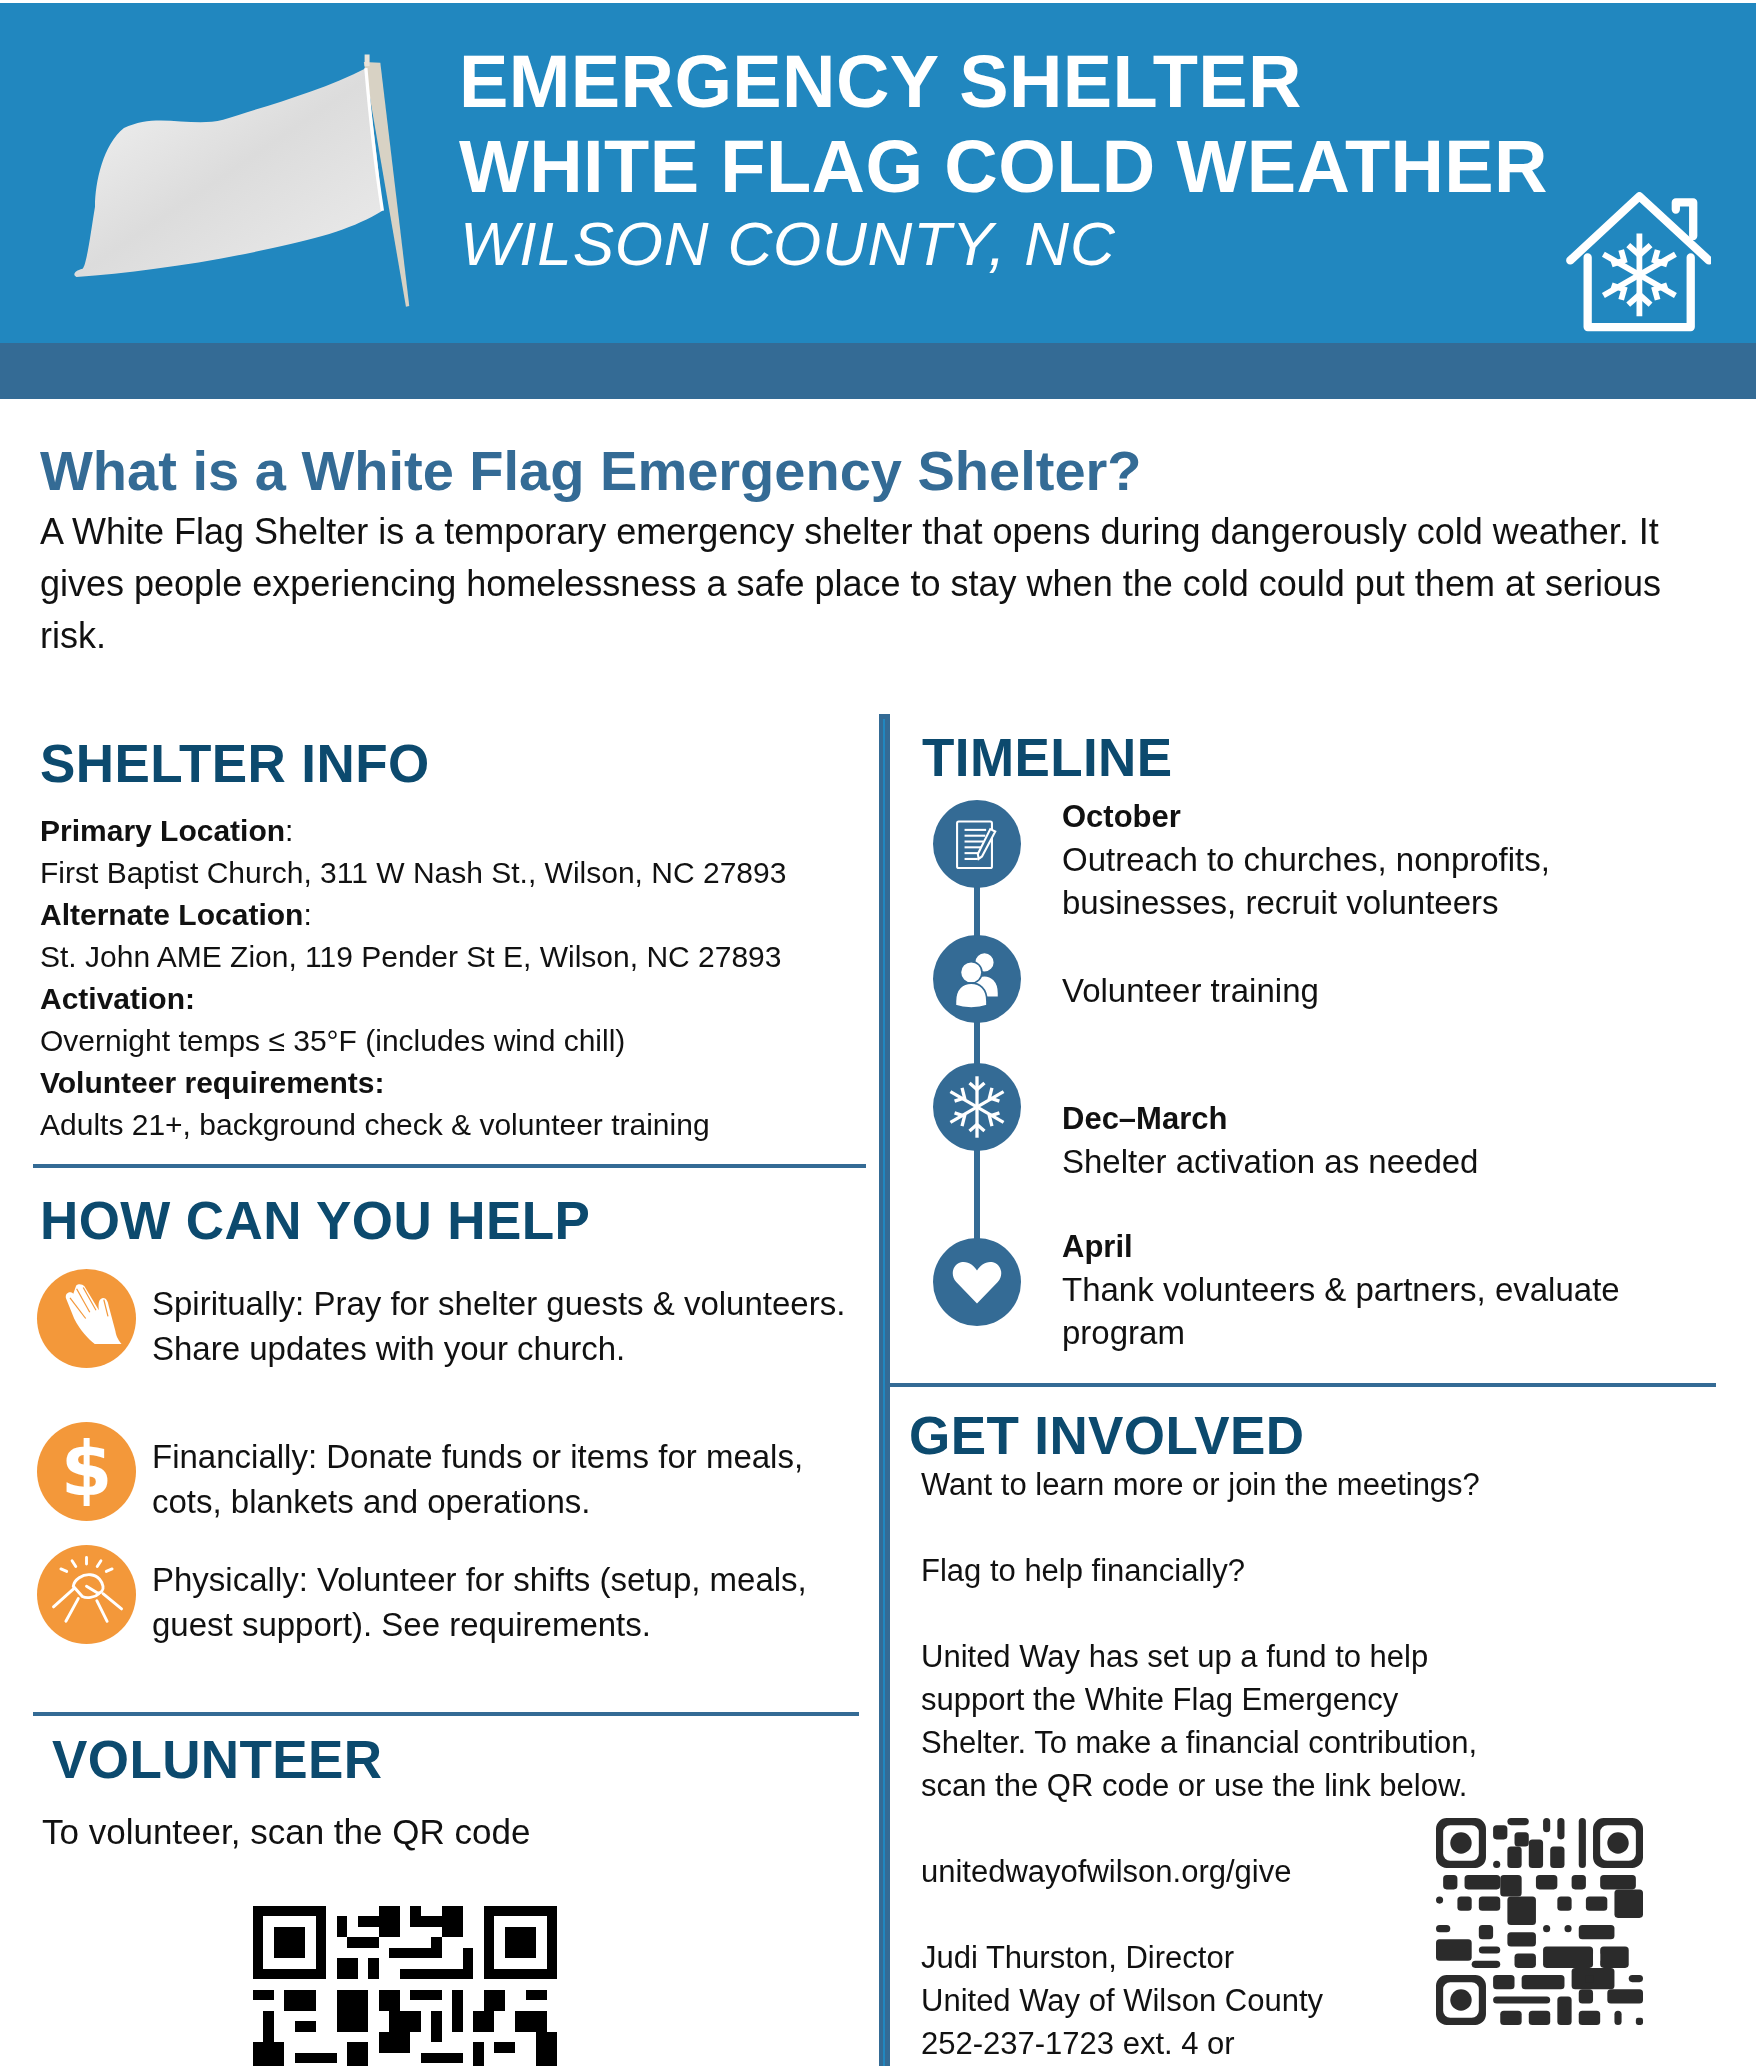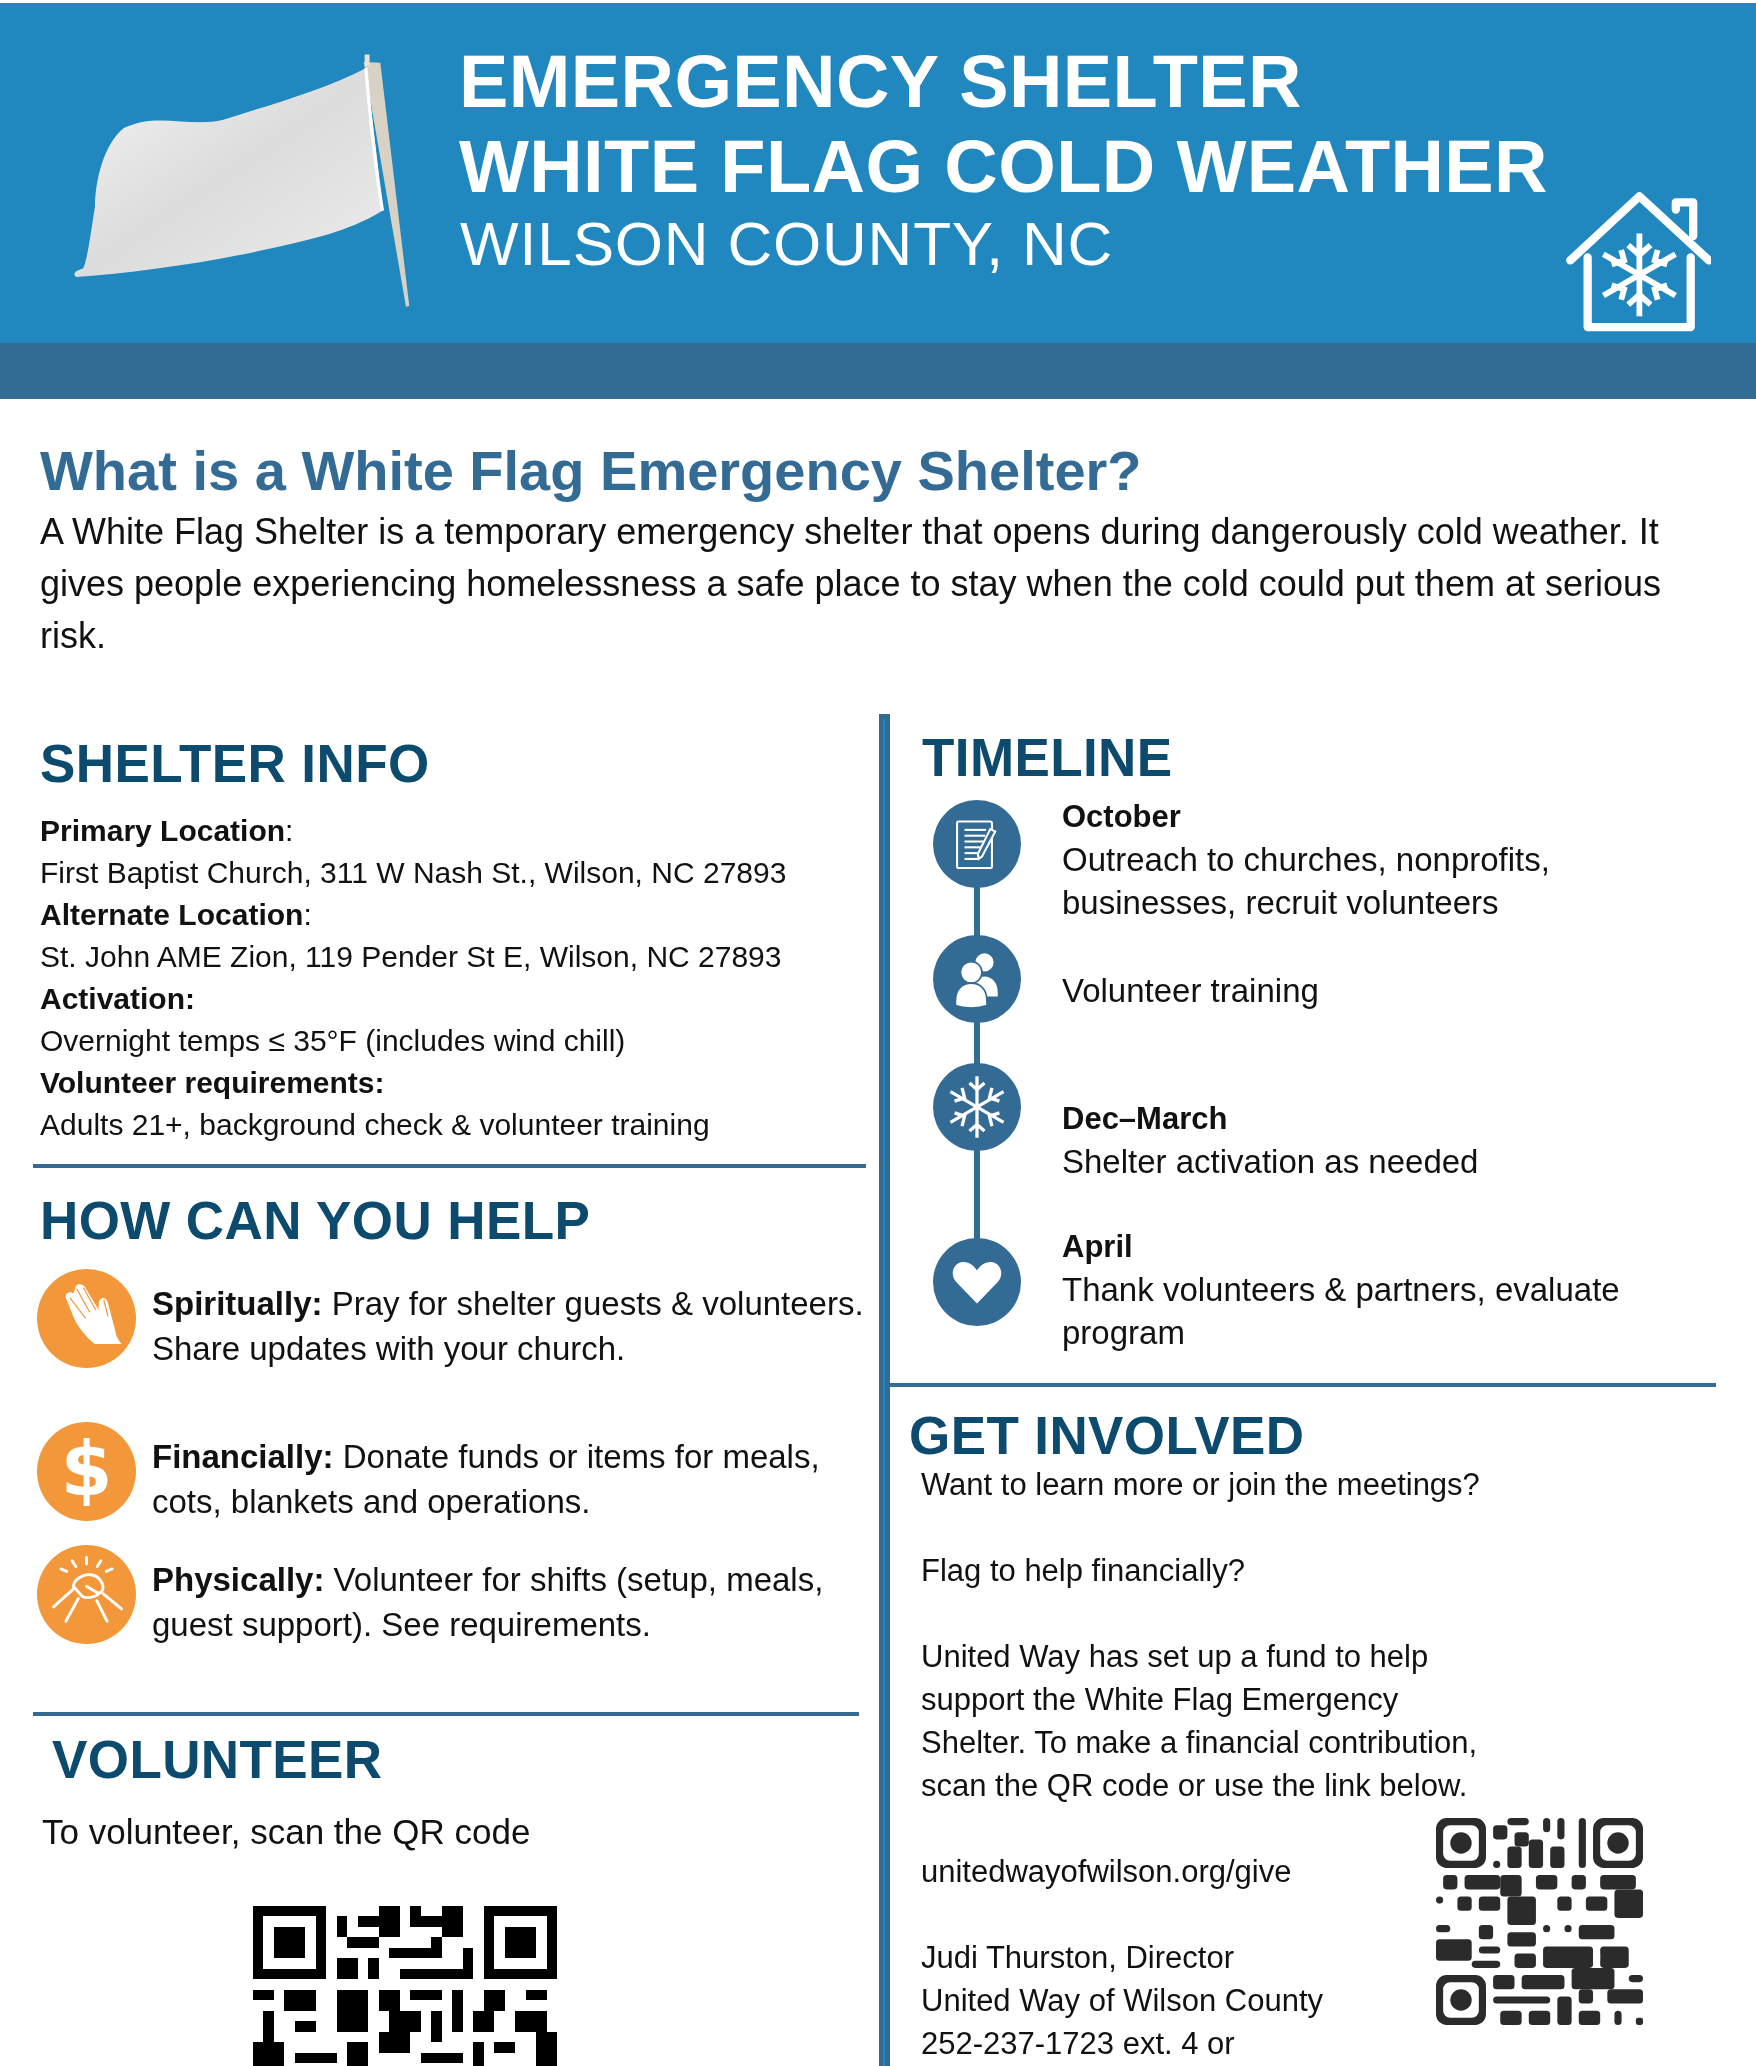--- a/index.html
+++ b/index.html
@@ -11,7 +11,7 @@
     .hdr { left: 0; top: 3.3px; width: 1756px; height: 340px; background: #2187bf; }
     .hdr-band { left: 0; top: 343px; width: 1756px; height: 56px; background: #346b95; }
     .hdr-title { left: 459px; top: 39px; color: #fff; font-weight: 700; font-size: 74px; line-height: 85px; letter-spacing: 0.4px; white-space: nowrap; }
-    .hdr-sub { left: 460px; top: 207px; color: #fff; font-weight: 400; font-size: 62px; line-height: 74px; letter-spacing: 0.8px; white-space: nowrap; }
+    .hdr-sub { left: 460px; top: 207px; color: #fff; font-weight: 400; font-size: 62px; line-height: 74px; letter-spacing: 0.8px; white-space: nowrap; font-style: italic; }
     .flag { left: 66px; top: 33px; width: 364px; height: 306px; }
     .house-hdr { left: 1562px; top: 192px; width: 149px; height: 143px; }
 

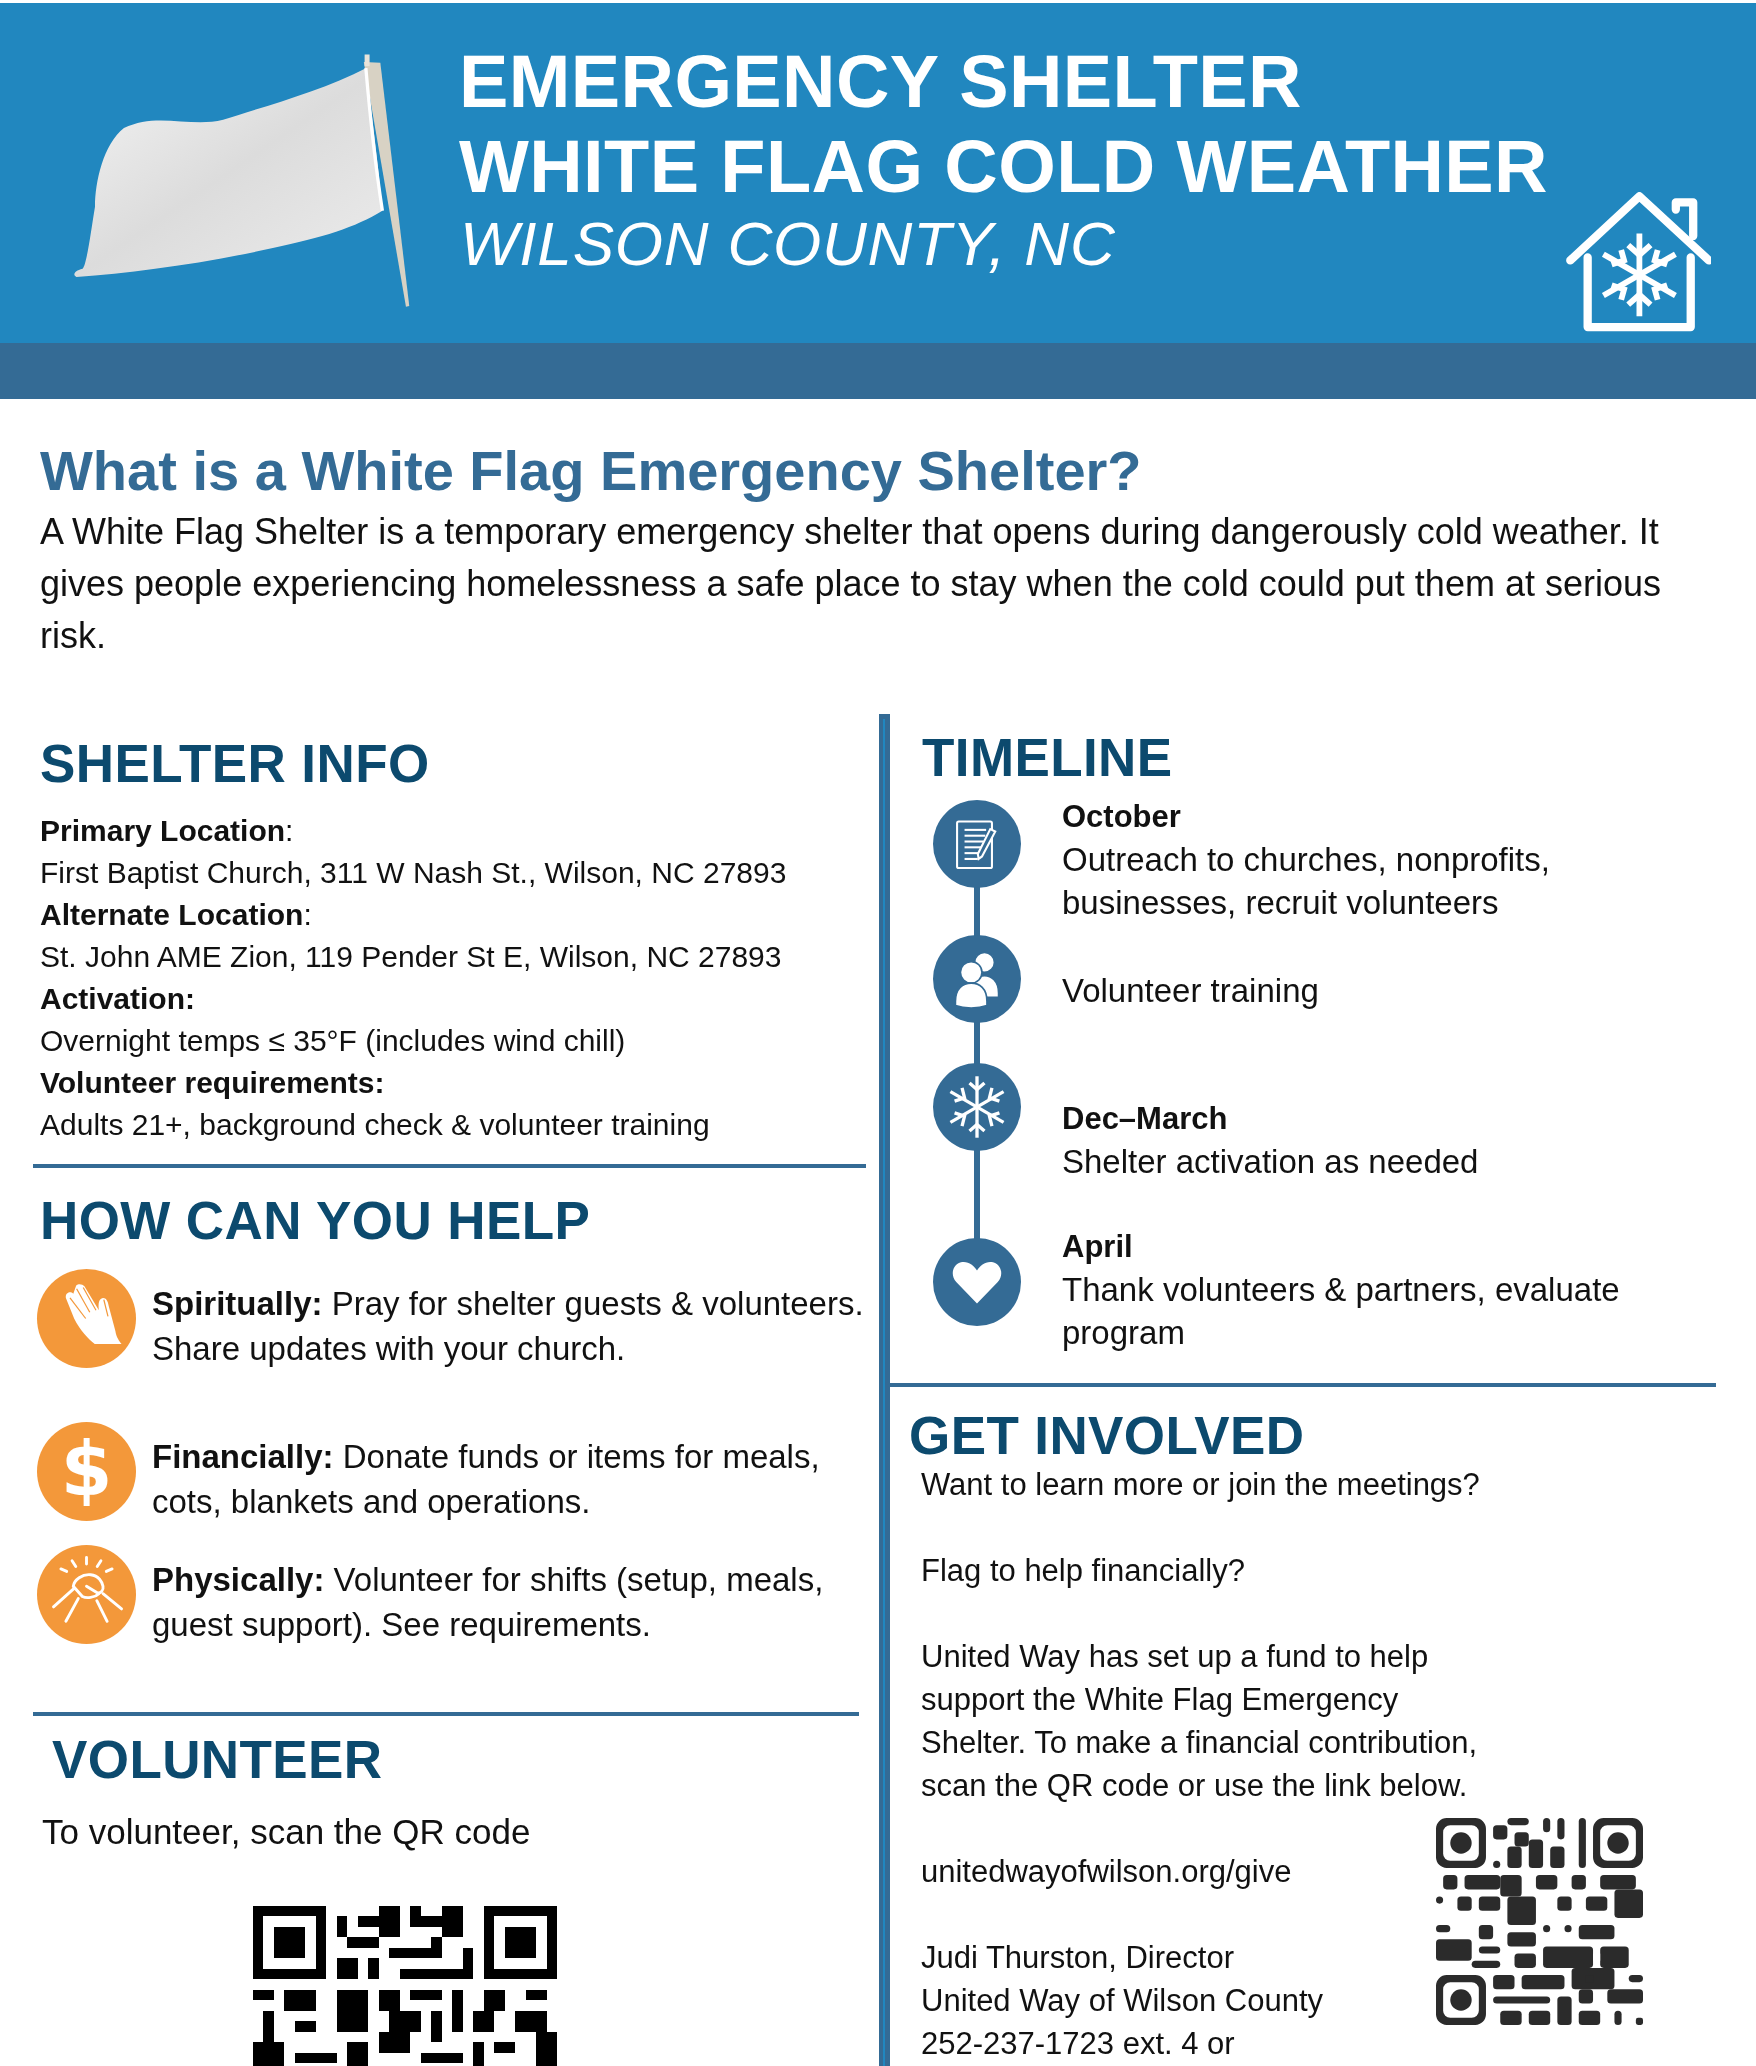--- a/index.html
+++ b/index.html
@@ -37,7 +37,7 @@
     .help-ico { position: absolute; left: 0; width: 99px; height: 99px; border-radius: 50%; background: #f3983a; }
     .help-ico svg { position: absolute; left: 0; top: 0; width: 99px; height: 99px; }
     .help-text { position: absolute; left: 115px; width: 727px; font-size: 33px; line-height: 45px; }
-    .help-text b { font-weight: 700; }
+    .help-text b { font-weight: 400; }
 
     
     .vol-text { left: 42px; top: 1809px; font-size: 35px; line-height: 45px; white-space: nowrap; }

